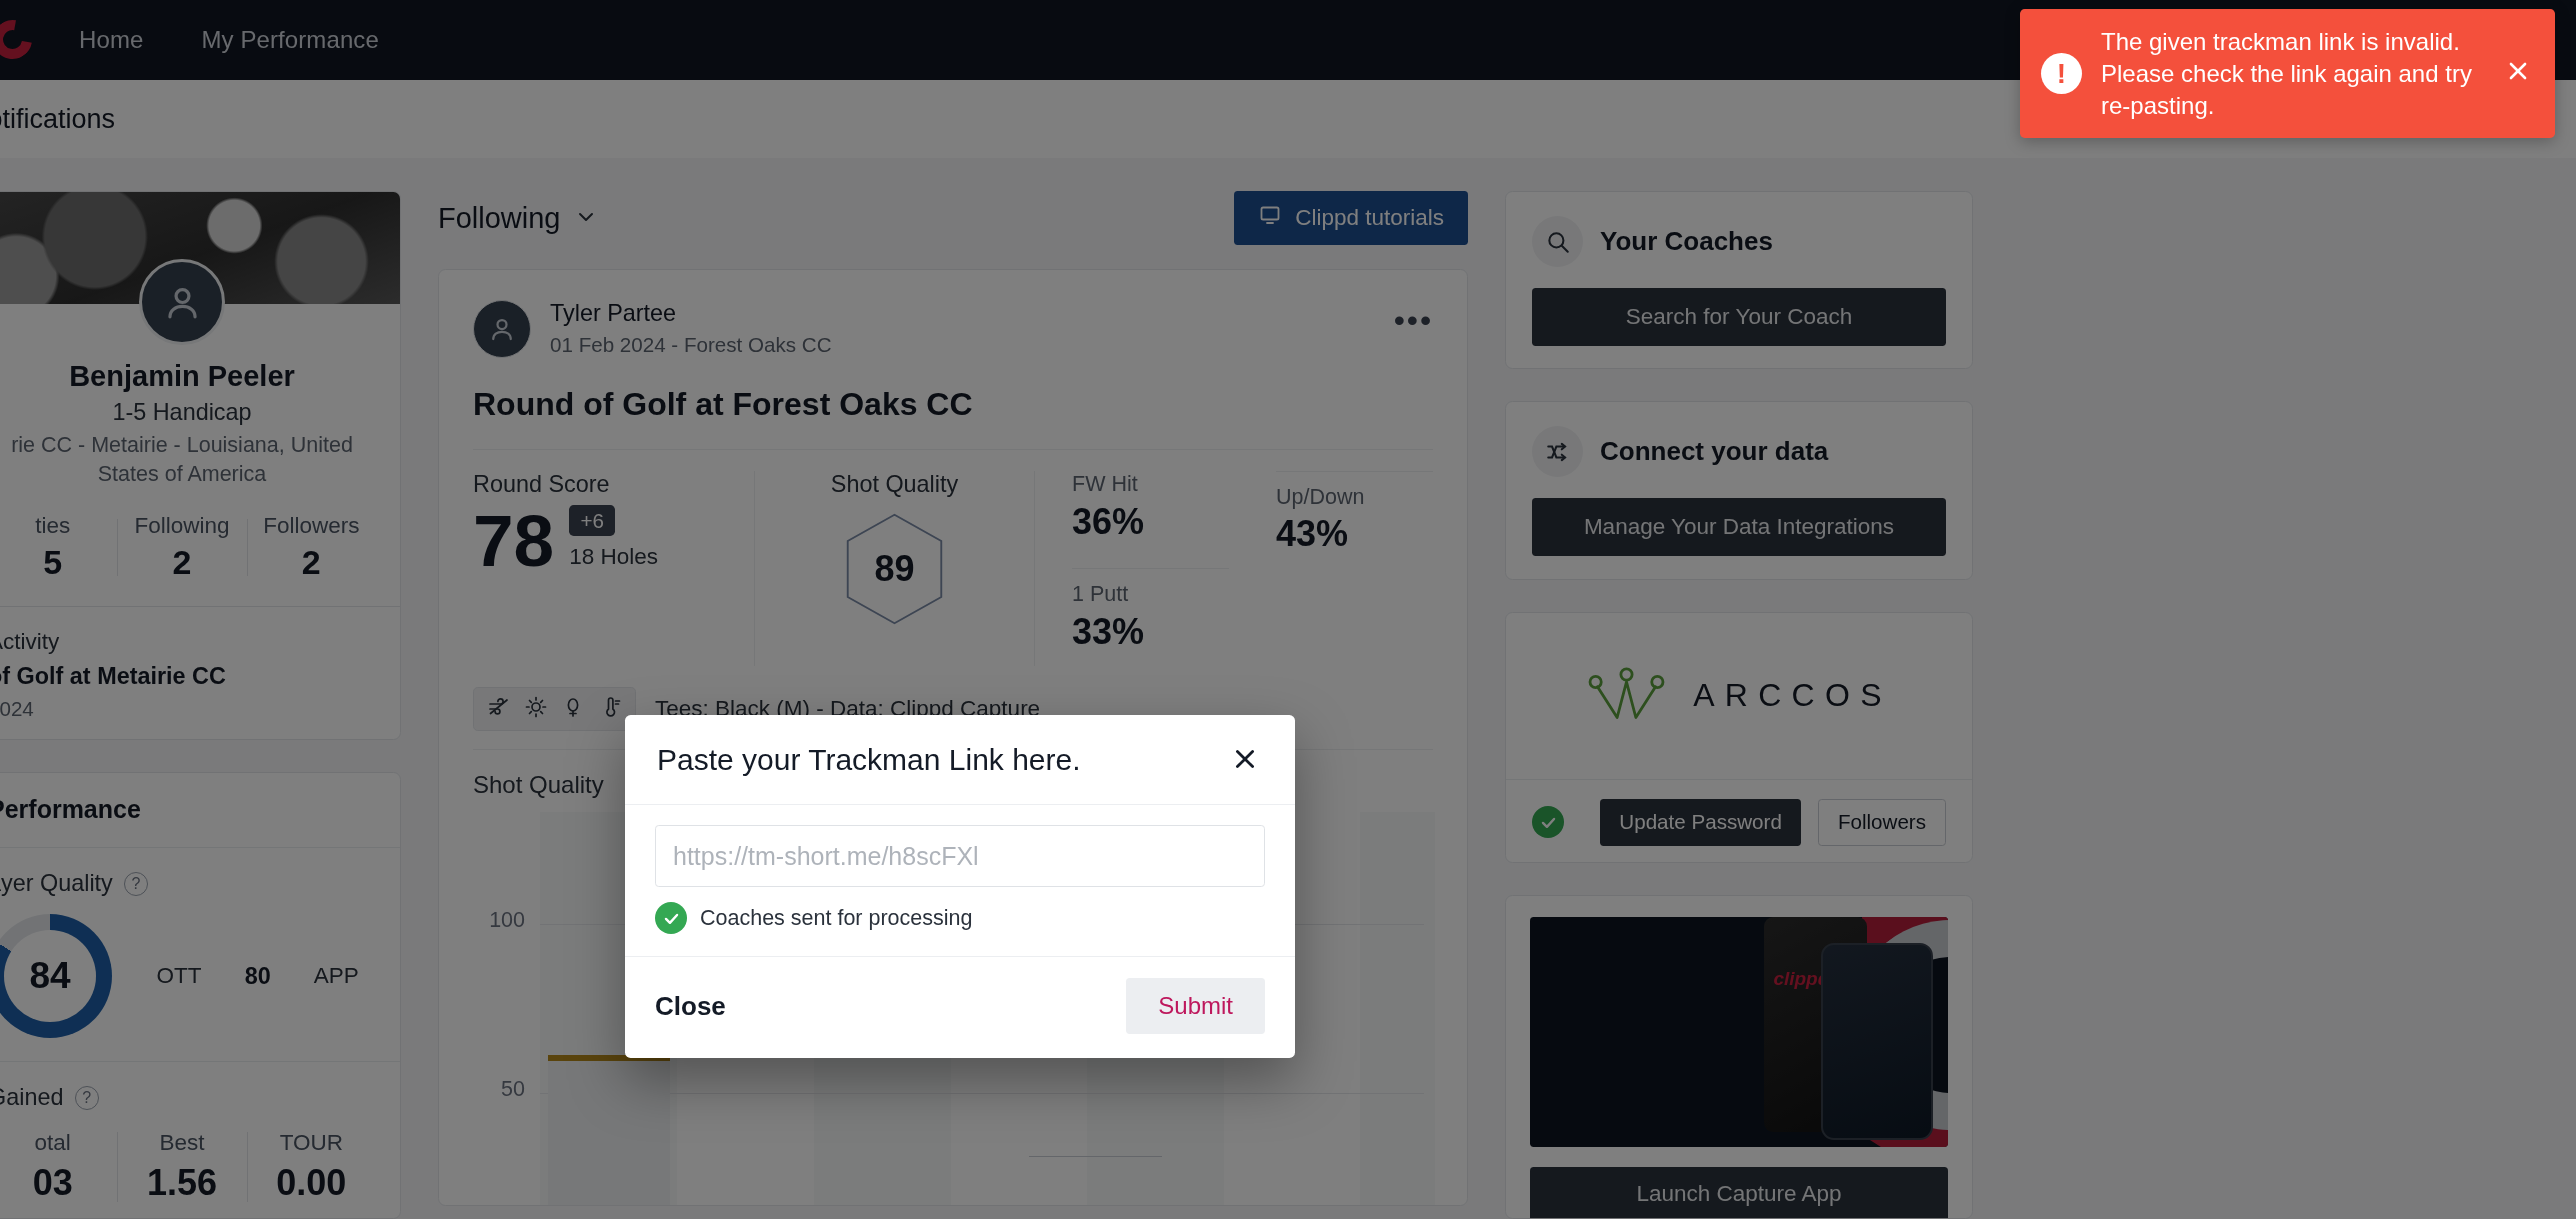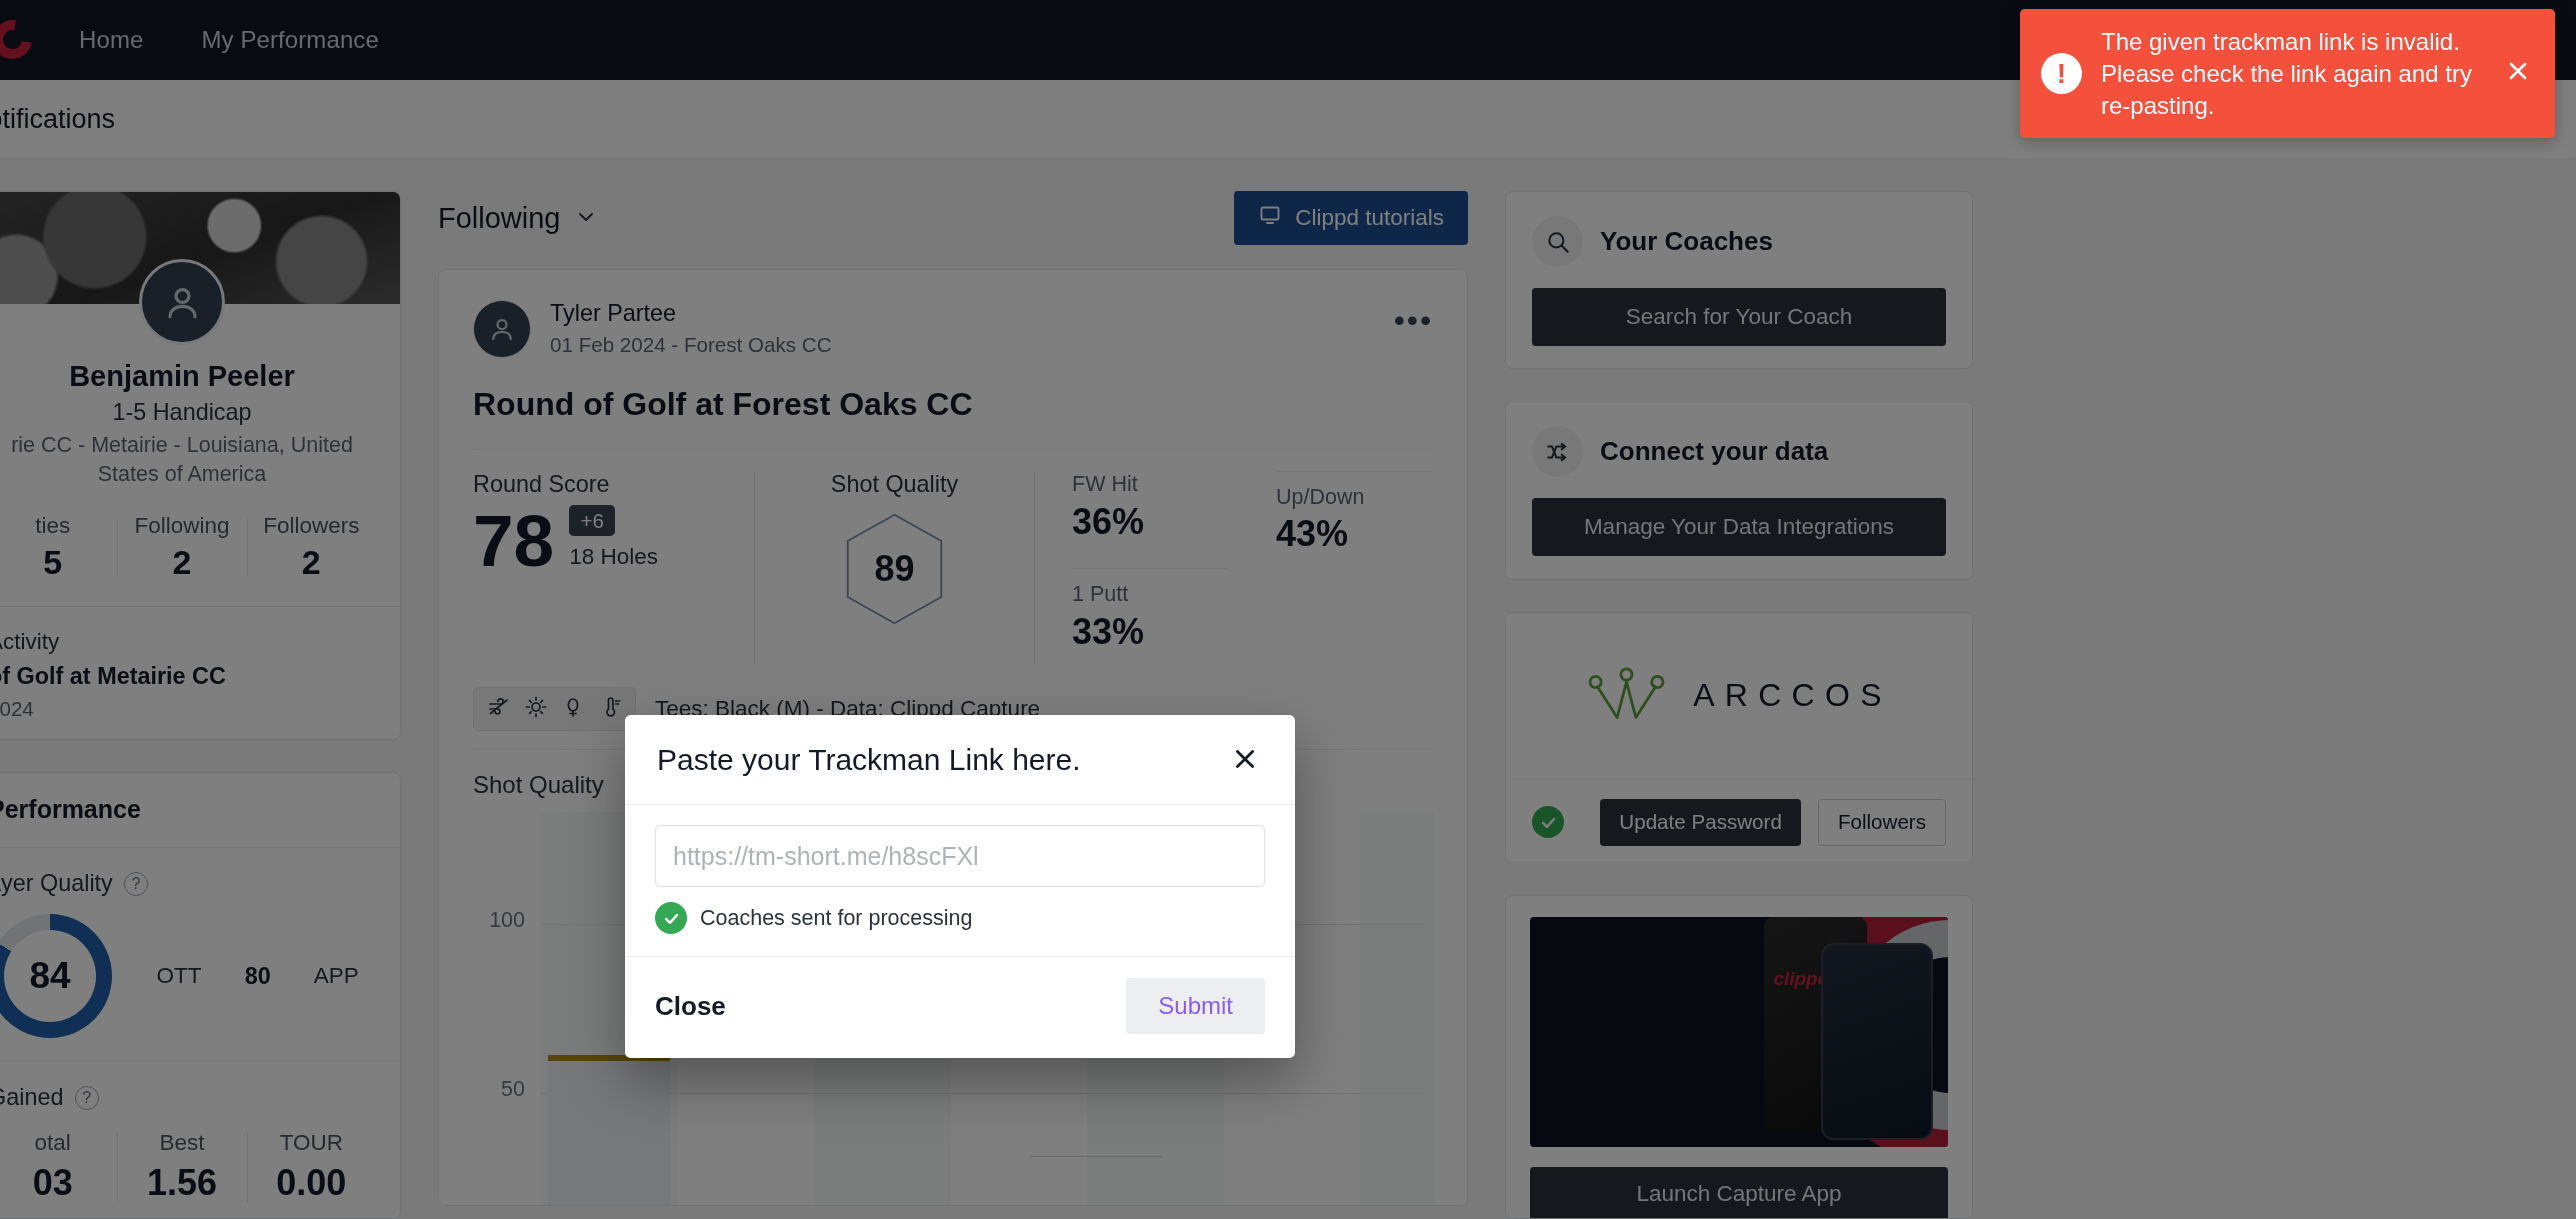--- a/index.html
+++ b/index.html
@@ -360,7 +360,7 @@
     font-family: "Liberation Sans", sans-serif;
   }
   .submit-btn {
-    margin-left: auto; background: #eceef1; color: #8b5cf6;
+    margin-left: auto; background: #eceef1; color: #be185d;
     border: none; border-radius: 3.7px; height: 56px; padding: 0 32px;
     font-size: 24px; cursor: pointer; font-family: "Liberation Sans", sans-serif;
   }

